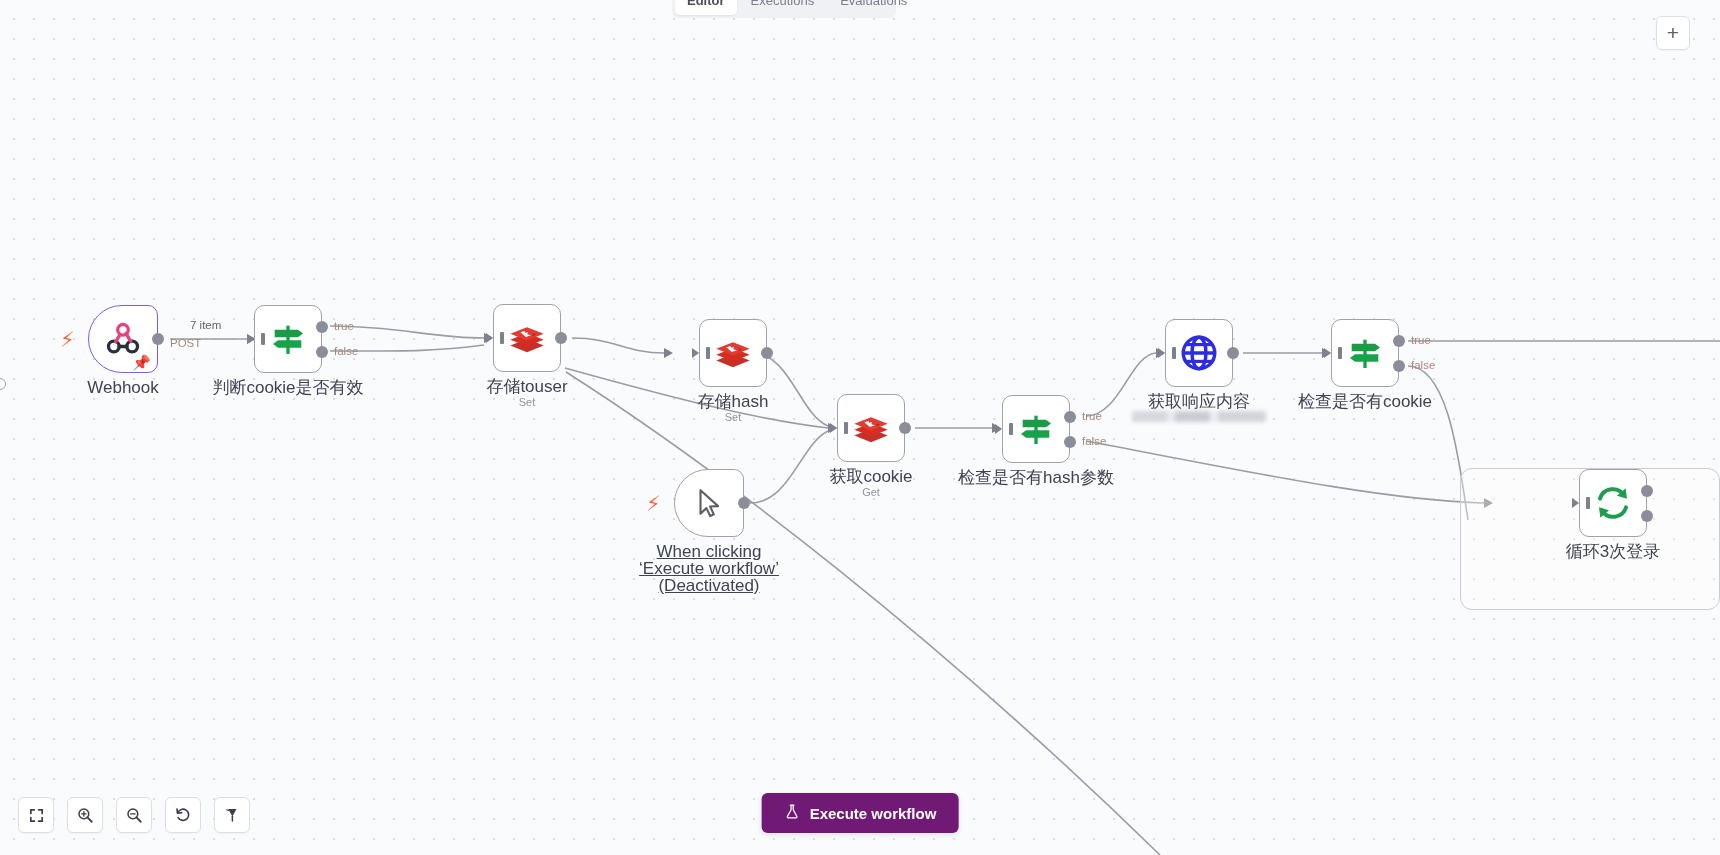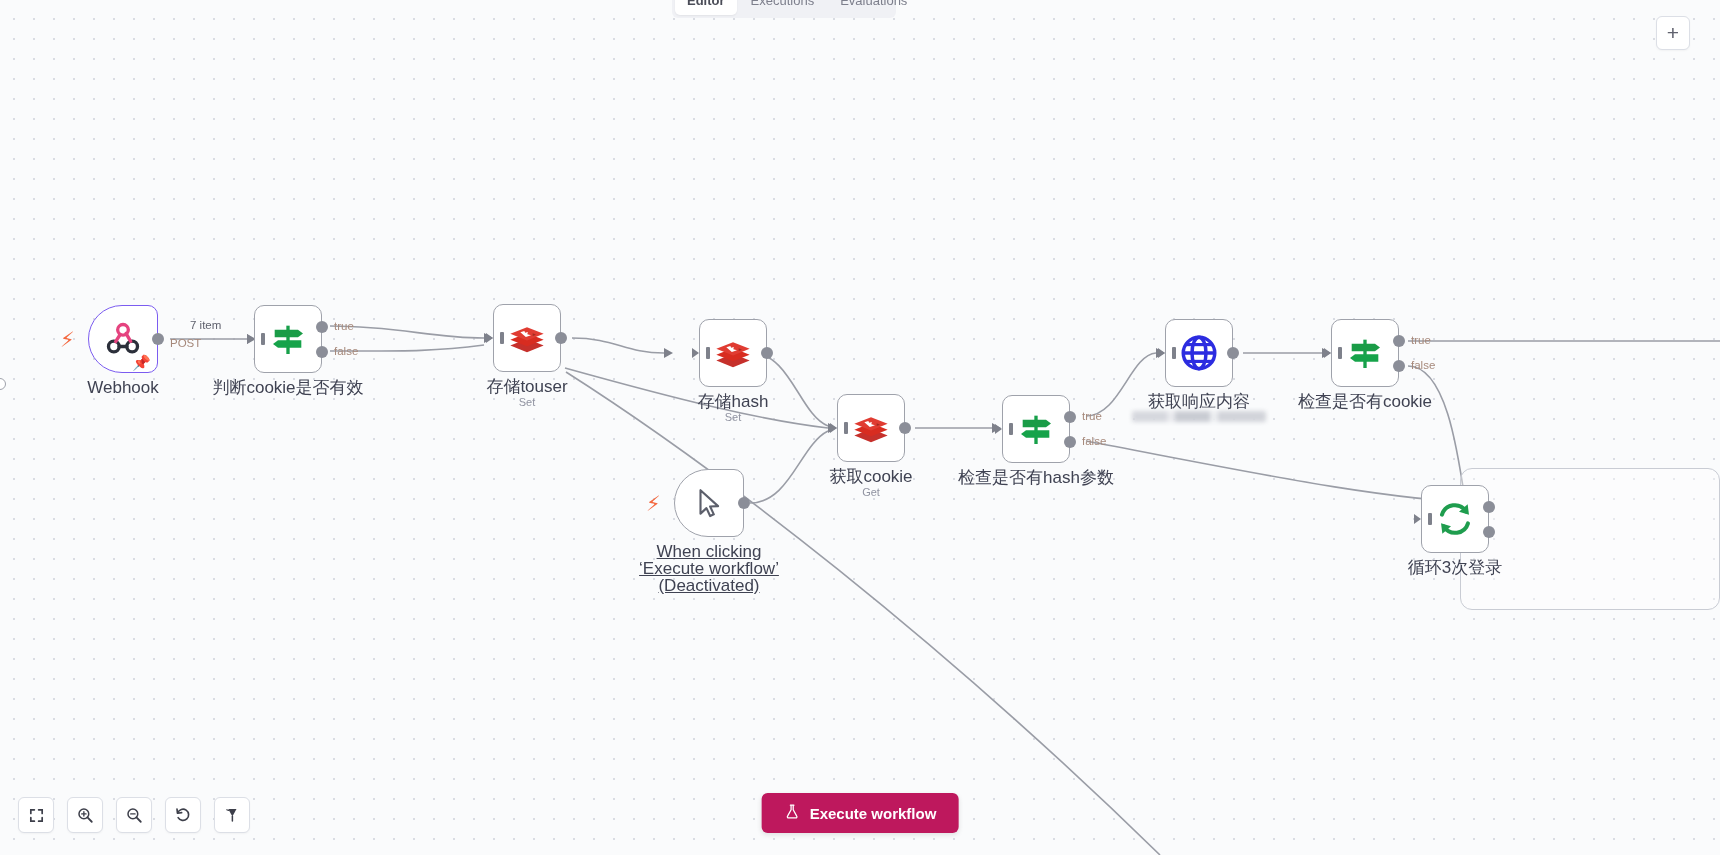--- a/index.html
+++ b/index.html
@@ -373,7 +373,7 @@
 
   <div class="loop-frame" style="left:1460px; top:468px; width:260px; height:142px;"></div>
 
-  <div class="node" style="left:1421px; top:469px;margin-top:16px;">
+  <div class="node" style="left:1579px; top:469px;">
     <div class="node-box">
       <svg width="40" height="40" viewBox="0 0 24 24">
         <path d="M4.2 9.4 A8 8 0 0 1 18.6 7.4" fill="none" stroke="#1f9d4e" stroke-width="2.4" stroke-linecap="round"></path>

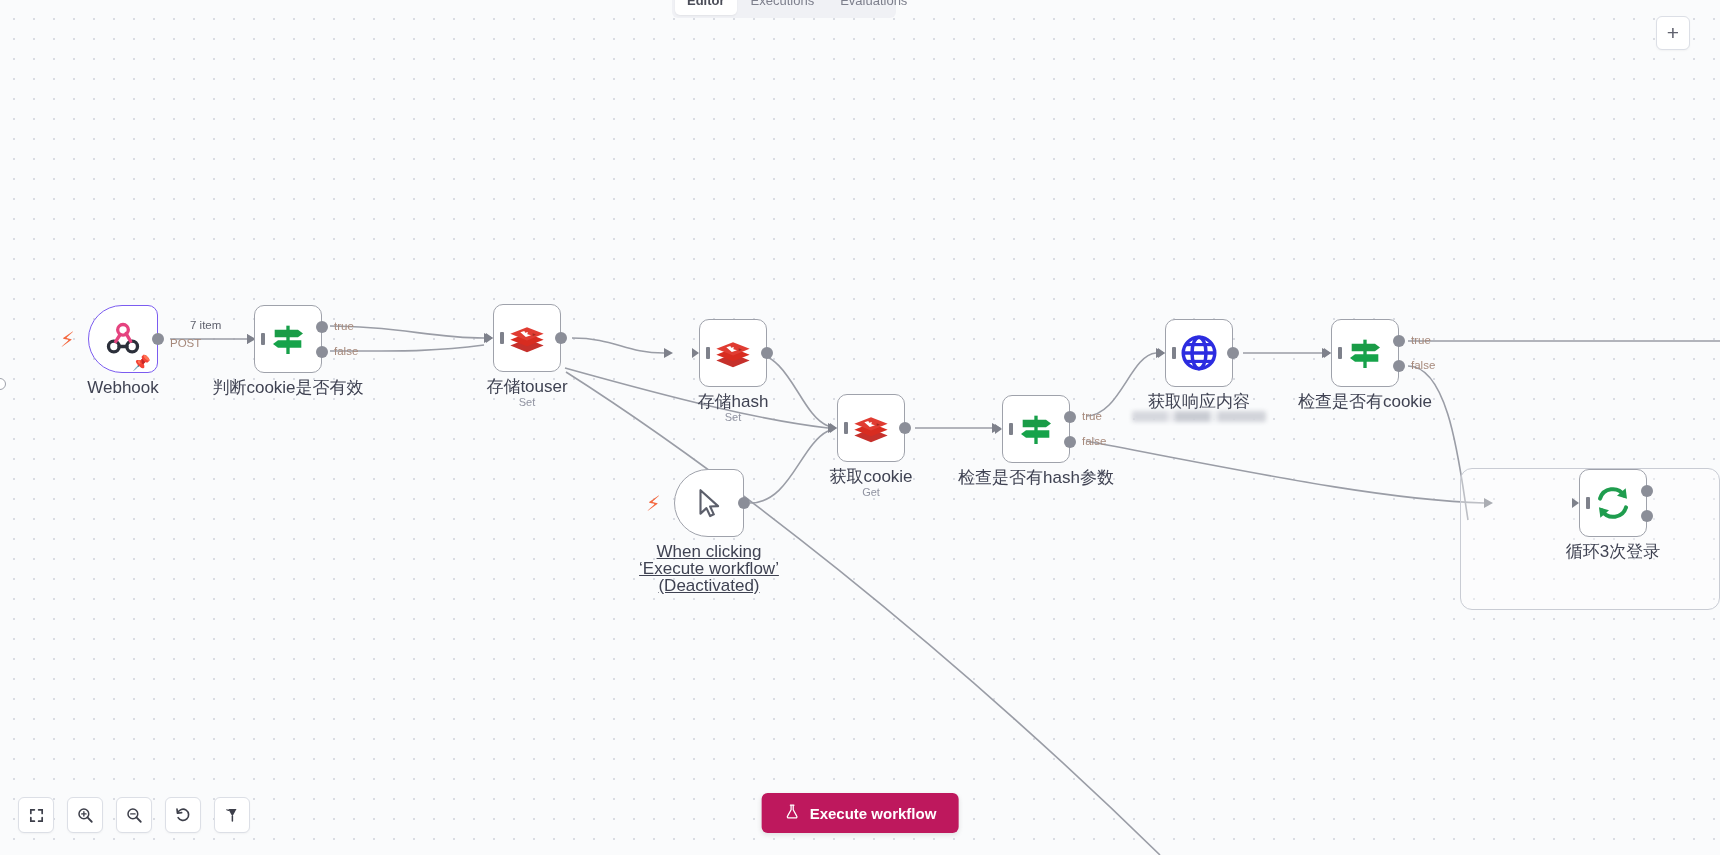--- a/index.html
+++ b/index.html
@@ -163,7 +163,7 @@
   #execute-btn {
     position: absolute; left: 50%; bottom: 22px;
     transform: translateX(-50%);
-    background: #be185d; color: #fff;
+    background: #701a75; color: #fff;
     border: none; border-radius: 6px;
     height: 40px; padding: 0 22px;
     display: flex; align-items: center; gap: 9px;

